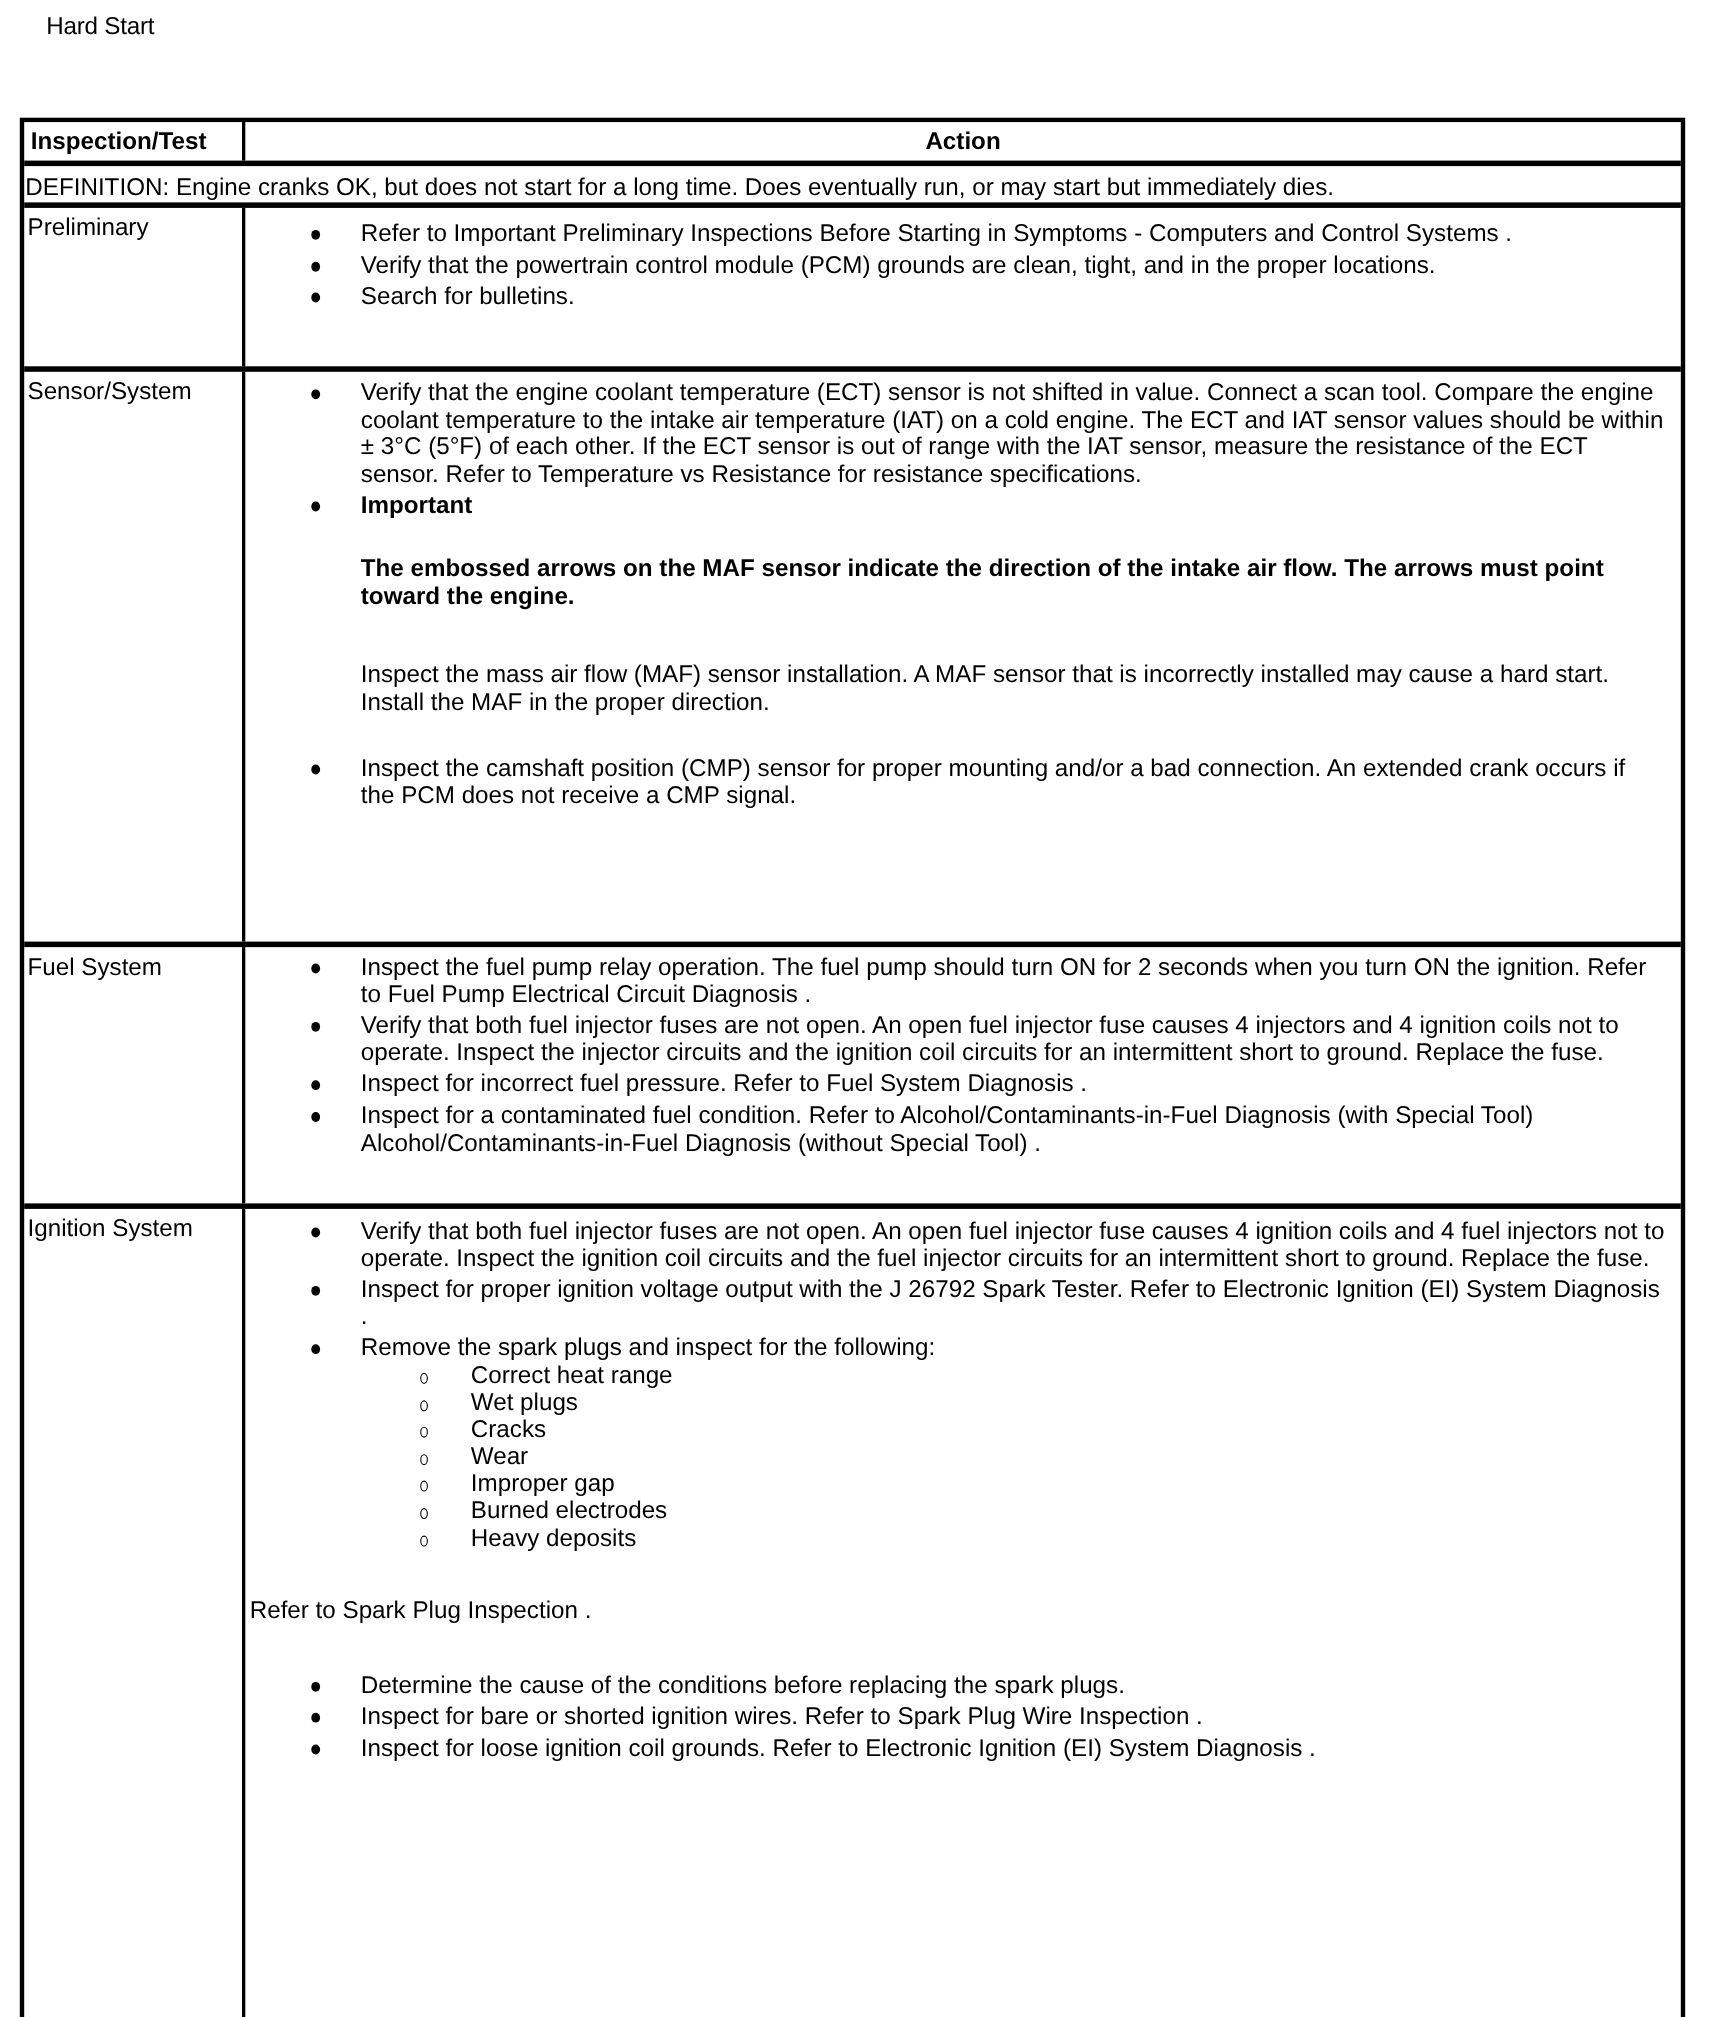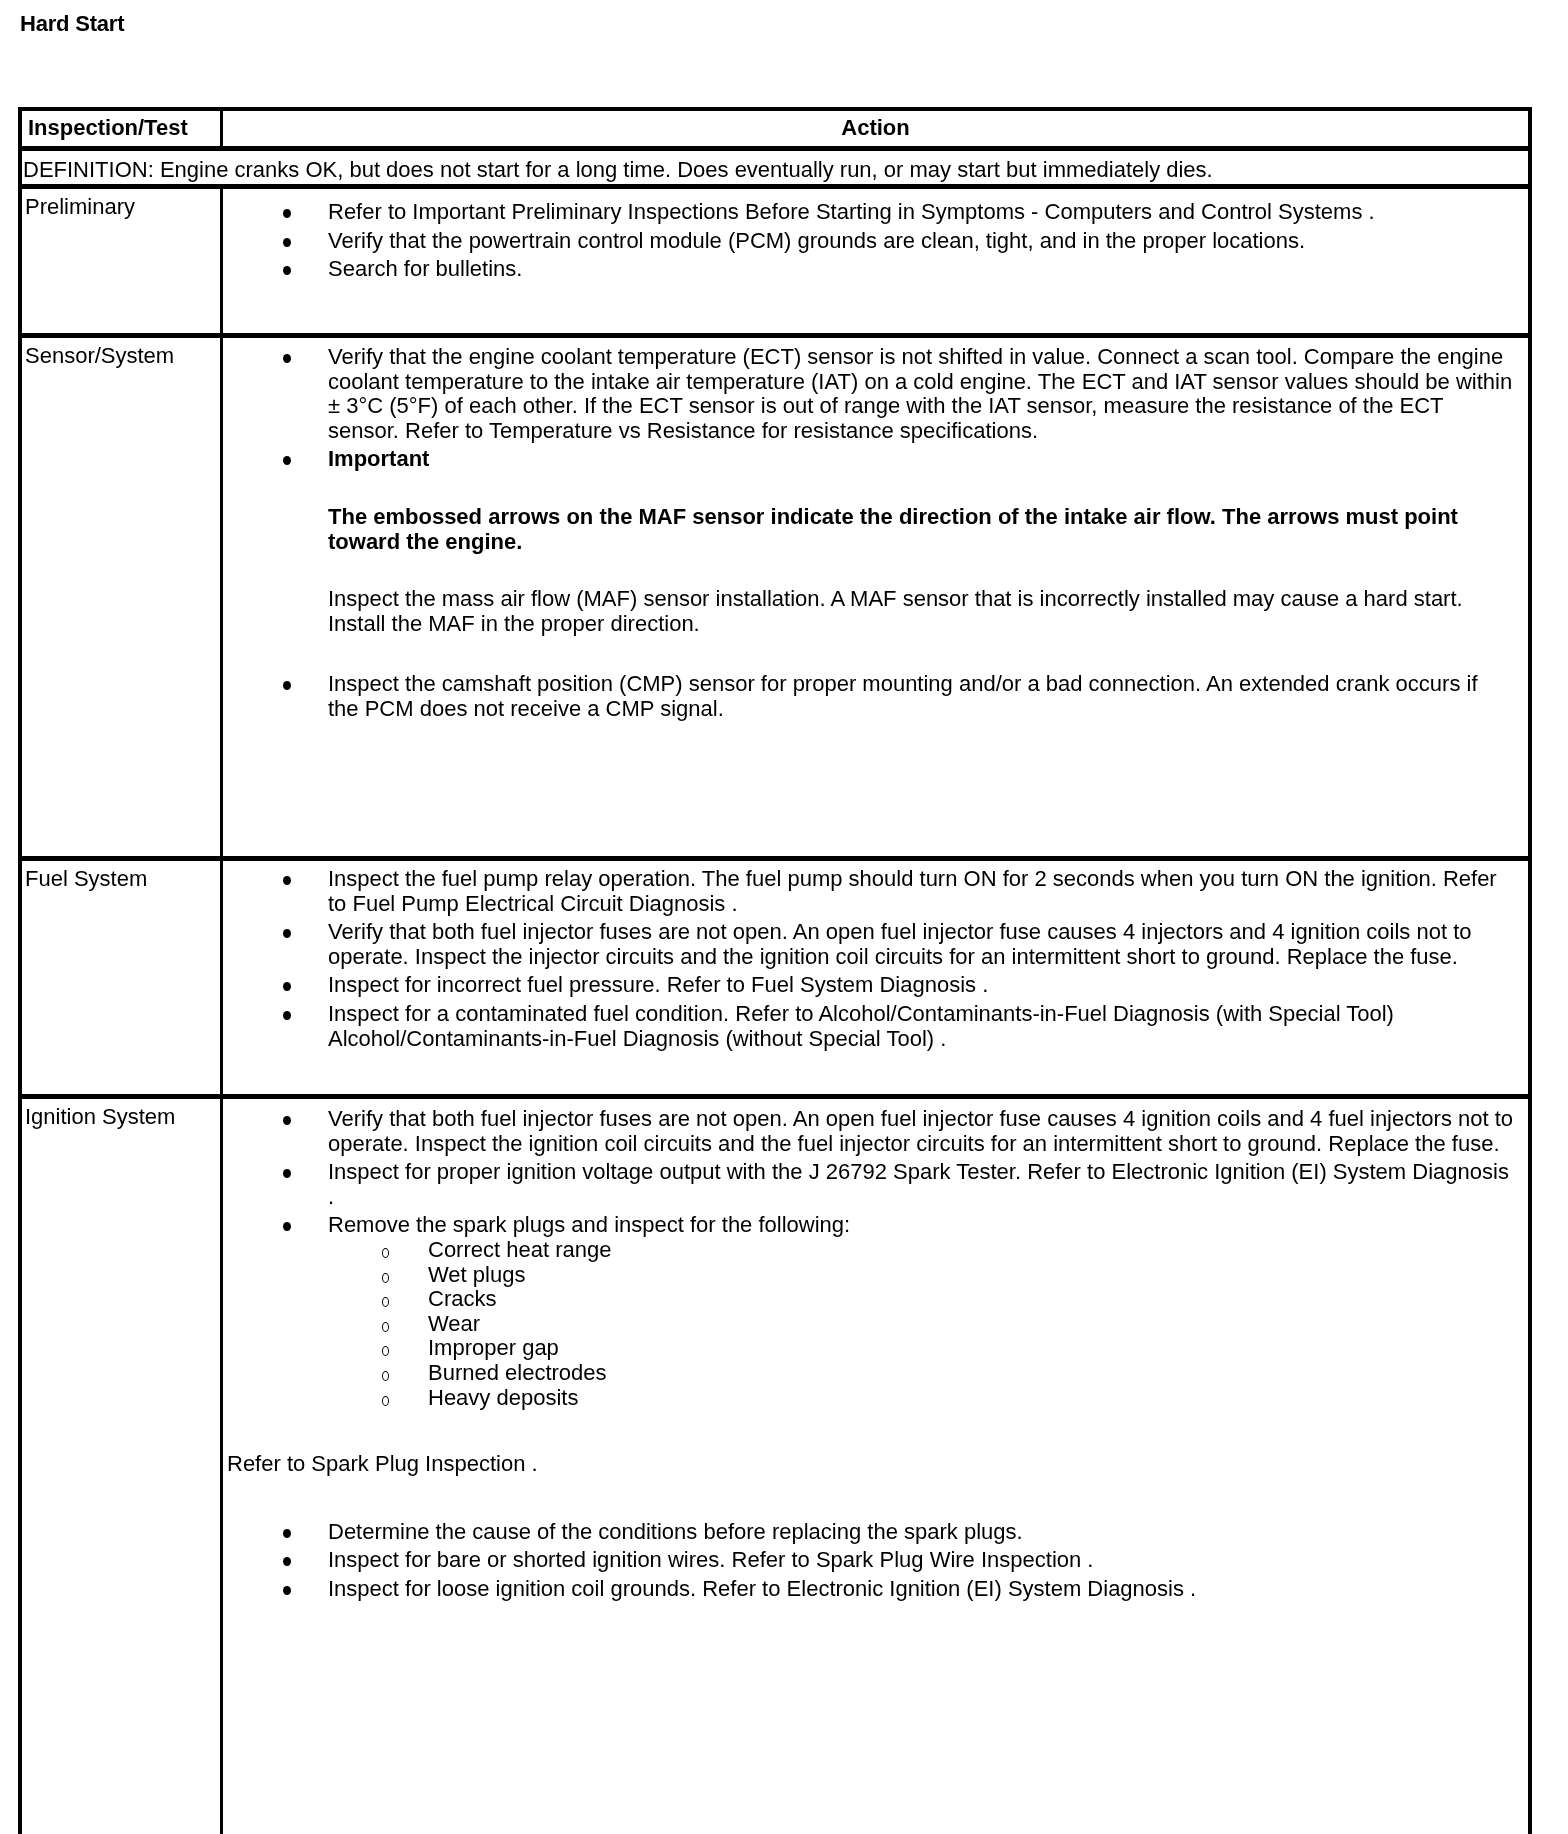--- a/index.html
+++ b/index.html
@@ -8,8 +8,8 @@
     font-family: "Liberation Sans", sans-serif; color: #000;
   }
   .doc-title {
-    position: absolute; left: 20px; top: 11px;
-    font-size: 22px; font-weight: bold; letter-spacing: -0.2px;
+    position: absolute; left: 42px; top: 11px;
+    font-size: 22px; font-weight: normal; letter-spacing: -0.2px;
   }
   .tbl {
     position: absolute; left: 18px; top: 107px; width: 1514px;

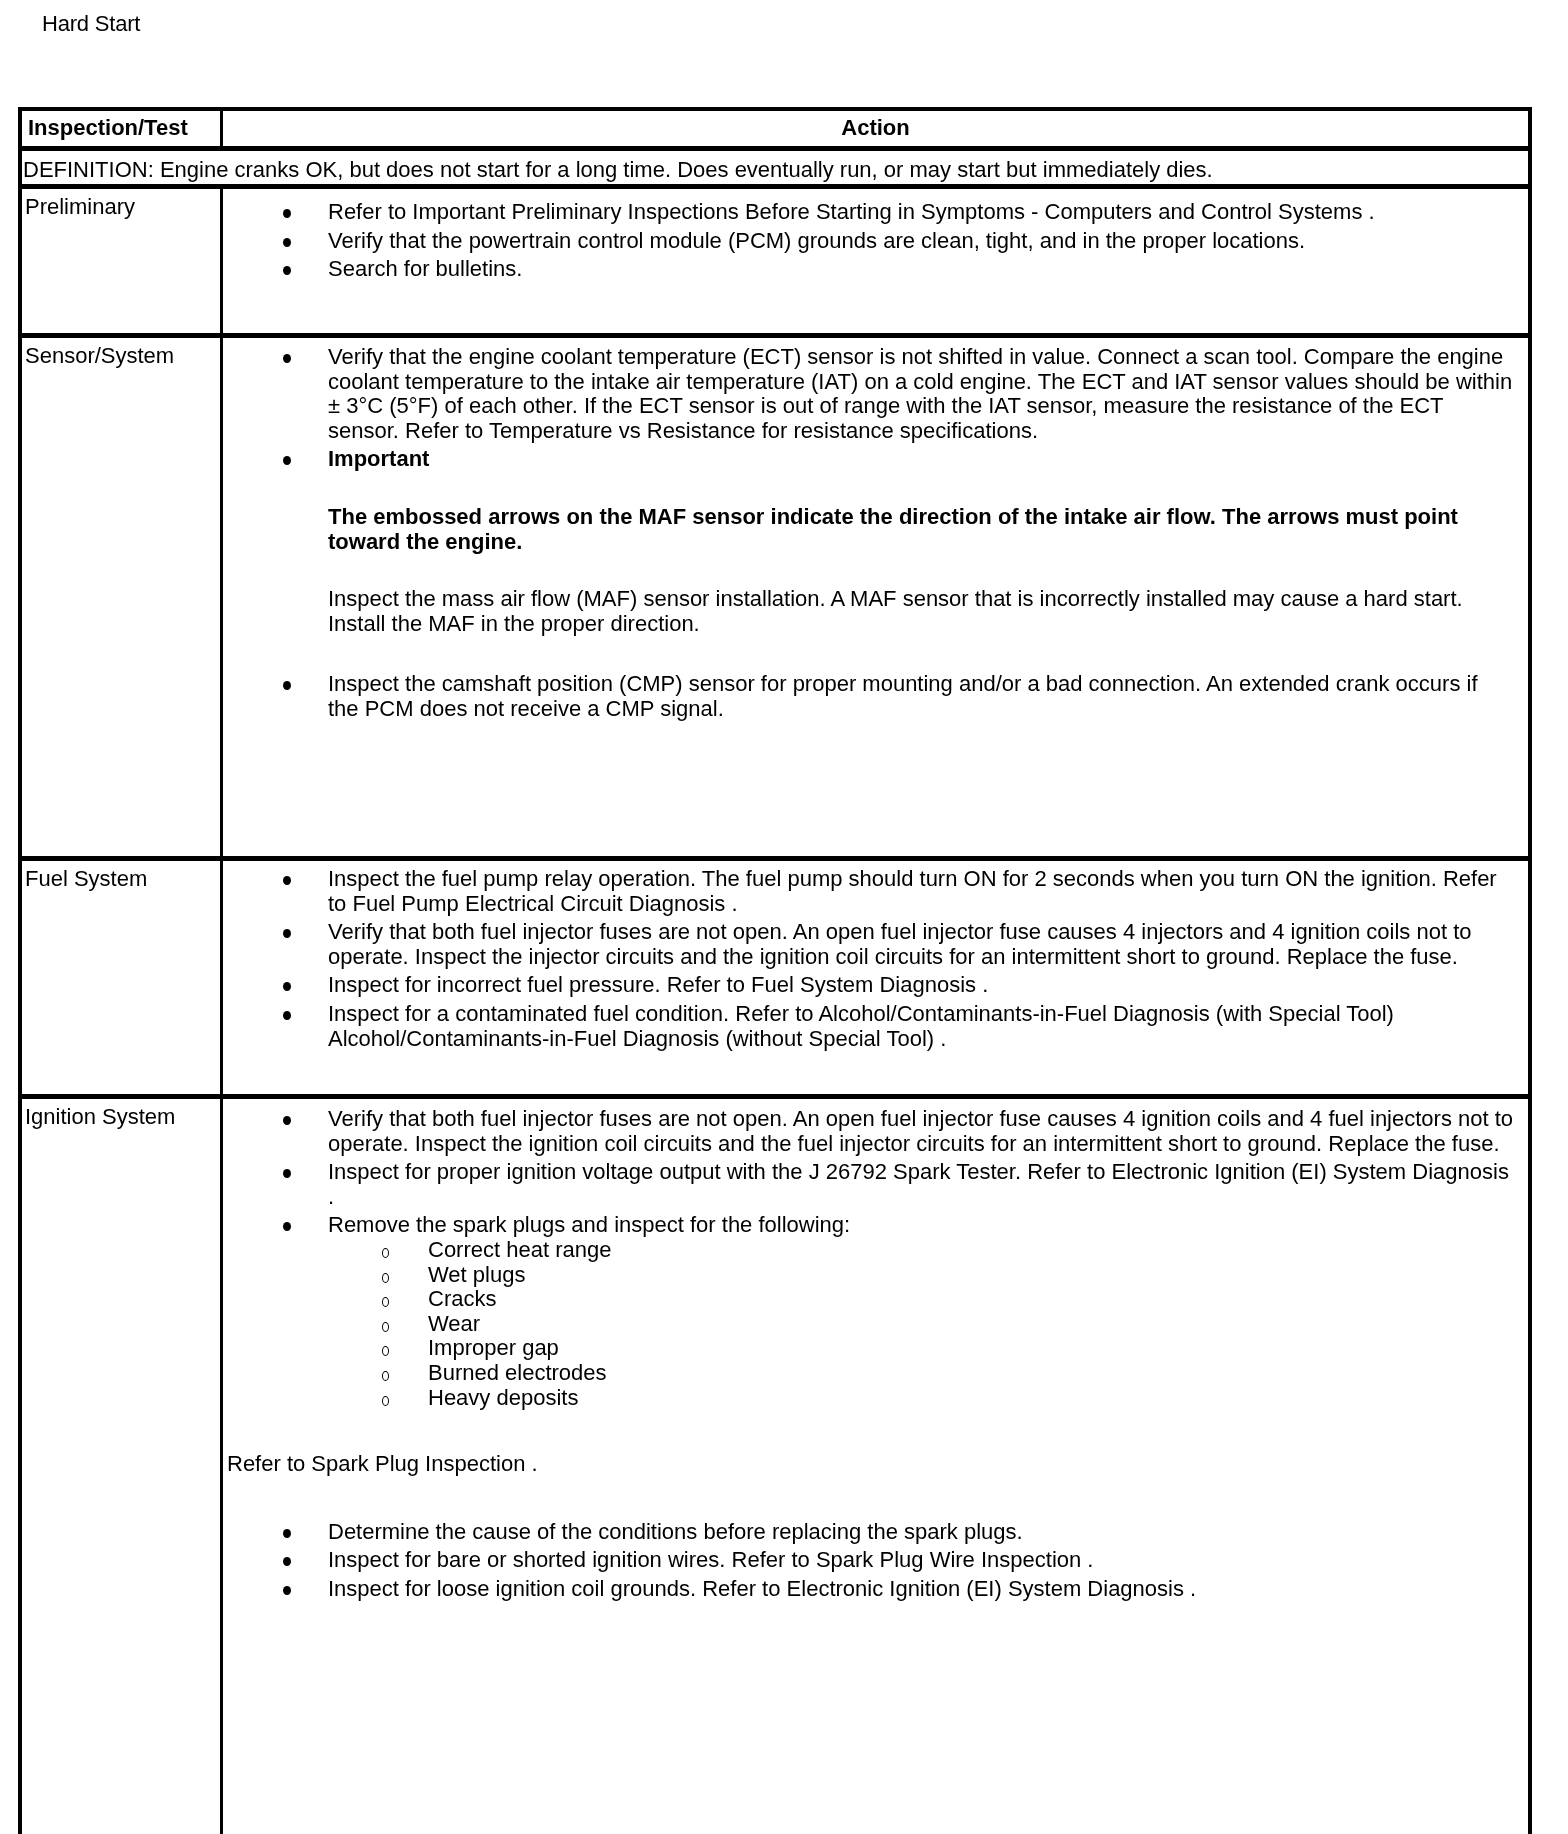--- a/index.html
+++ b/index.html
@@ -78,7 +78,7 @@
         <li class="item bold" style="margin-top:4px;"><span class="dot" style="top:9px"></span><span>Important</span></li>
       </ul>
       <div class="plain bold" style="margin-top:33px;">The embossed arrows on the MAF sensor indicate the direction of the intake air flow. The arrows must point toward the engine.</div>
-      <div class="plain" style="margin-top:33px;">Inspect the mass air flow (MAF) sensor installation. A MAF sensor that is incorrectly installed may cause a hard start. Install the MAF in the proper direction.</div>
+      <div class="plain" style="margin-top:47px;">Inspect the mass air flow (MAF) sensor installation. A MAF sensor that is incorrectly installed may cause a hard start. Install the MAF in the proper direction.</div>
       <ul class="blist" style="margin-top:36px;">
         <li class="item"><span class="dot" style="top:9px"></span><span>Inspect the camshaft position (CMP) sensor for proper mounting and/or a bad connection. An extended crank occurs if the PCM does not receive a CMP signal.</span></li>
       </ul>

